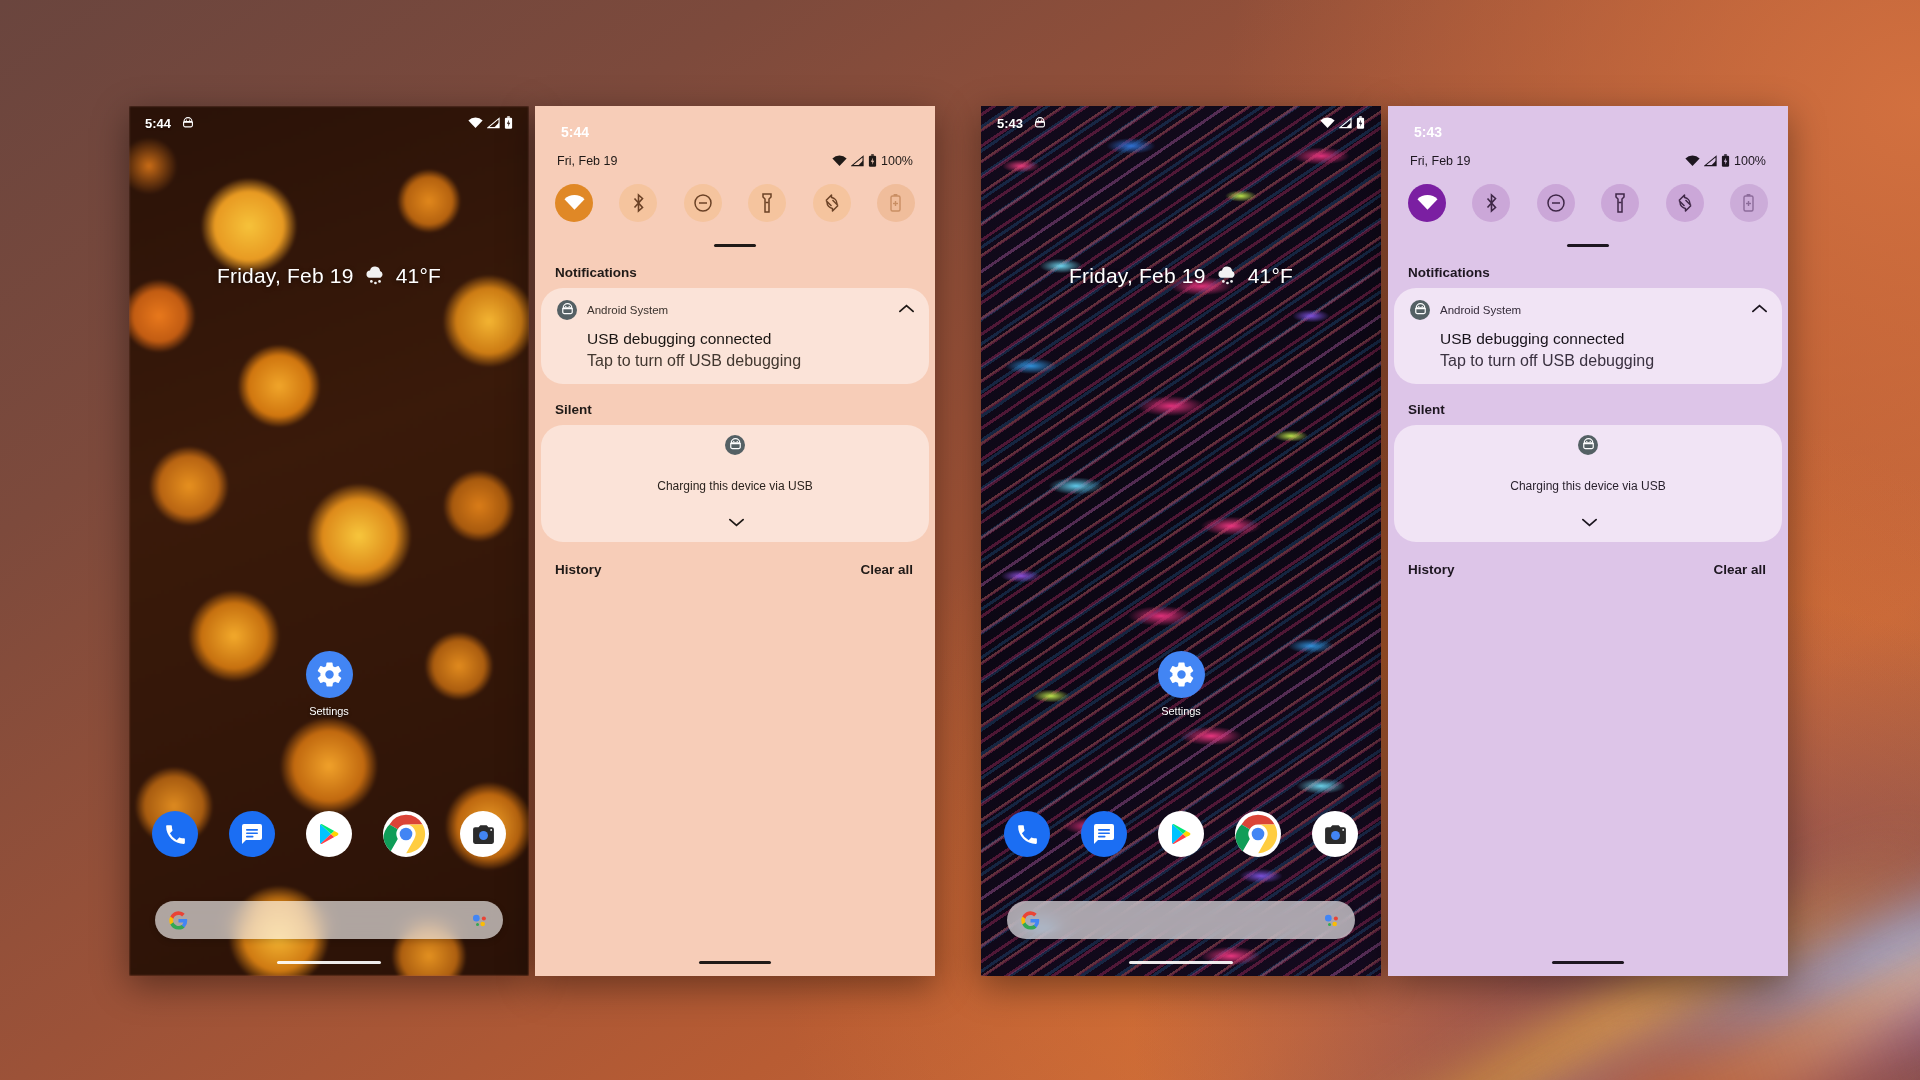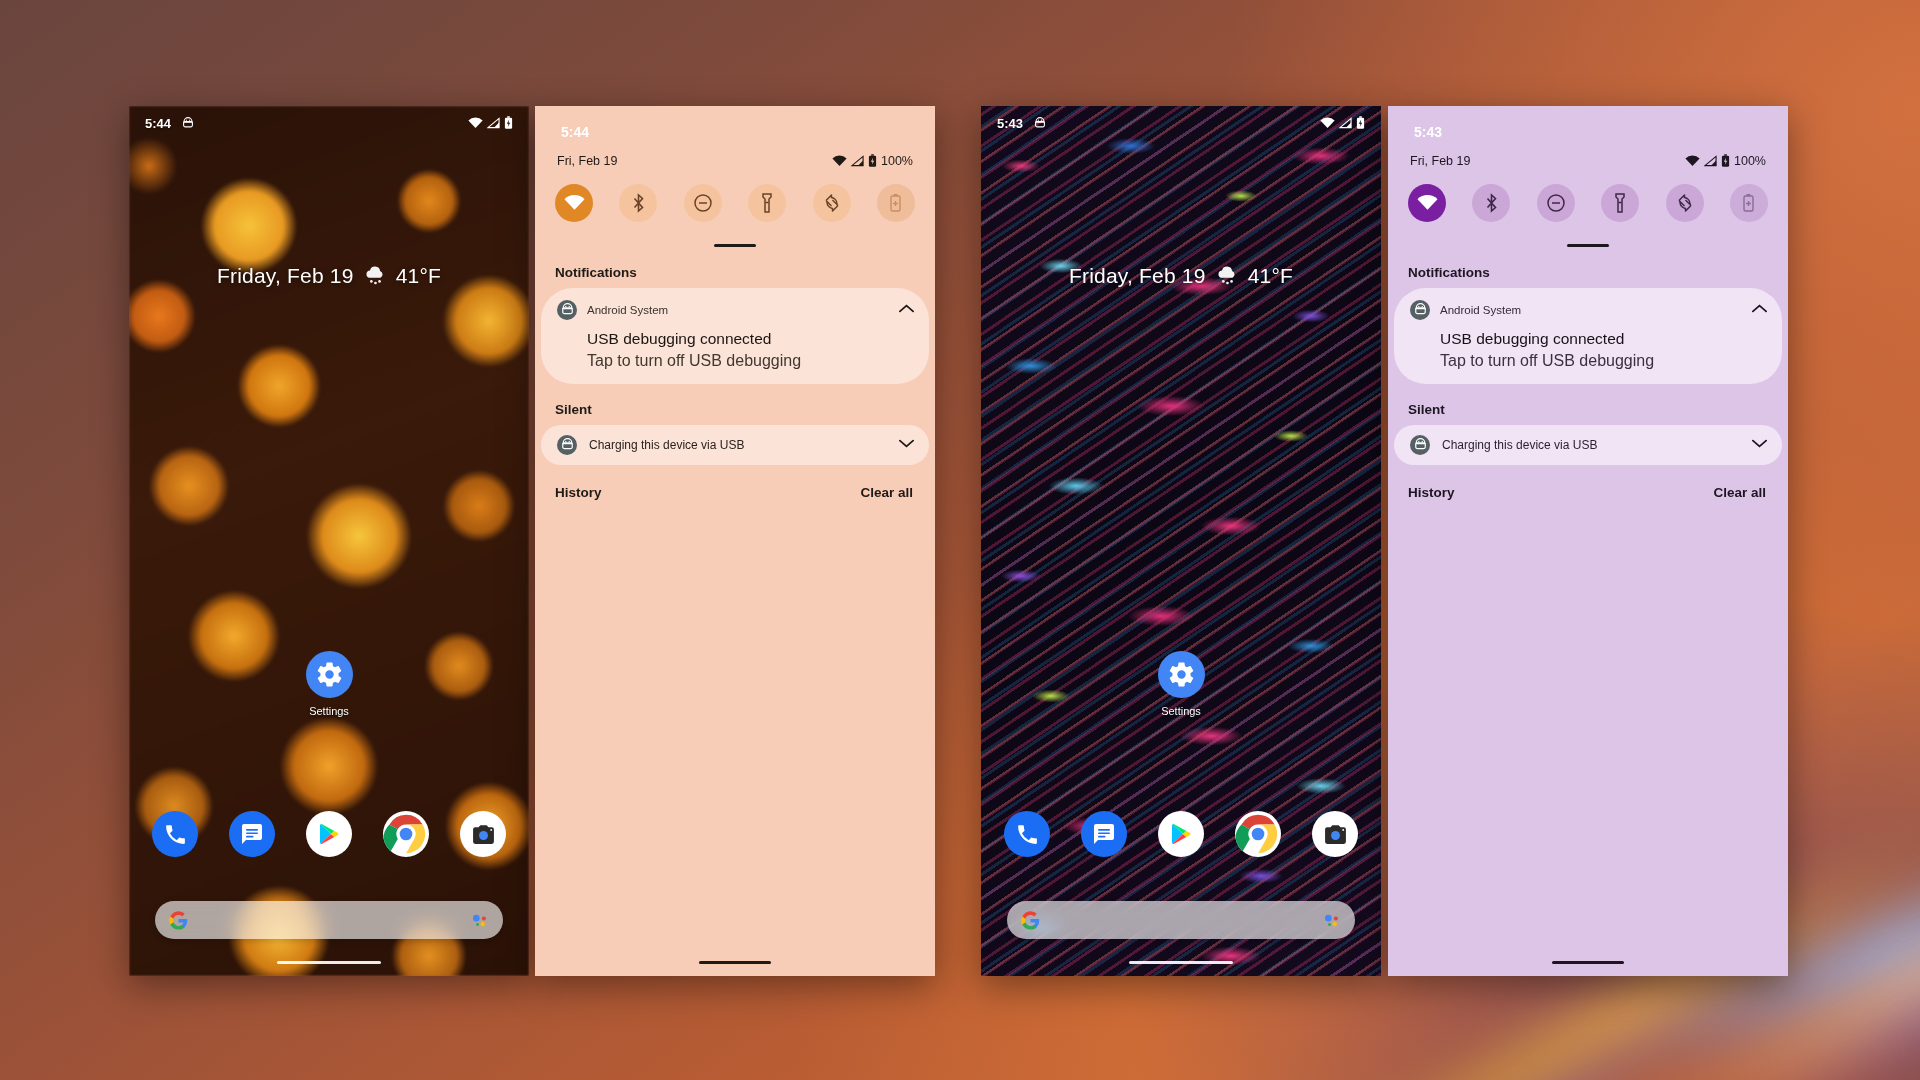--- a/index.html
+++ b/index.html
@@ -172,7 +172,7 @@
   .sec-label { font-size:13.5px; font-weight:600; padding:18px 0 8px 20px; }
 
   .notif-card {
-    margin:0 6px; border-radius:32px; padding:12px 16px 14px 16px;
+    margin:0 6px; border-radius:22px; padding:12px 16px 14px 16px;
   }
   .notif-head { display:flex; align-items:center; gap:10px; }
   .notif-appicon {

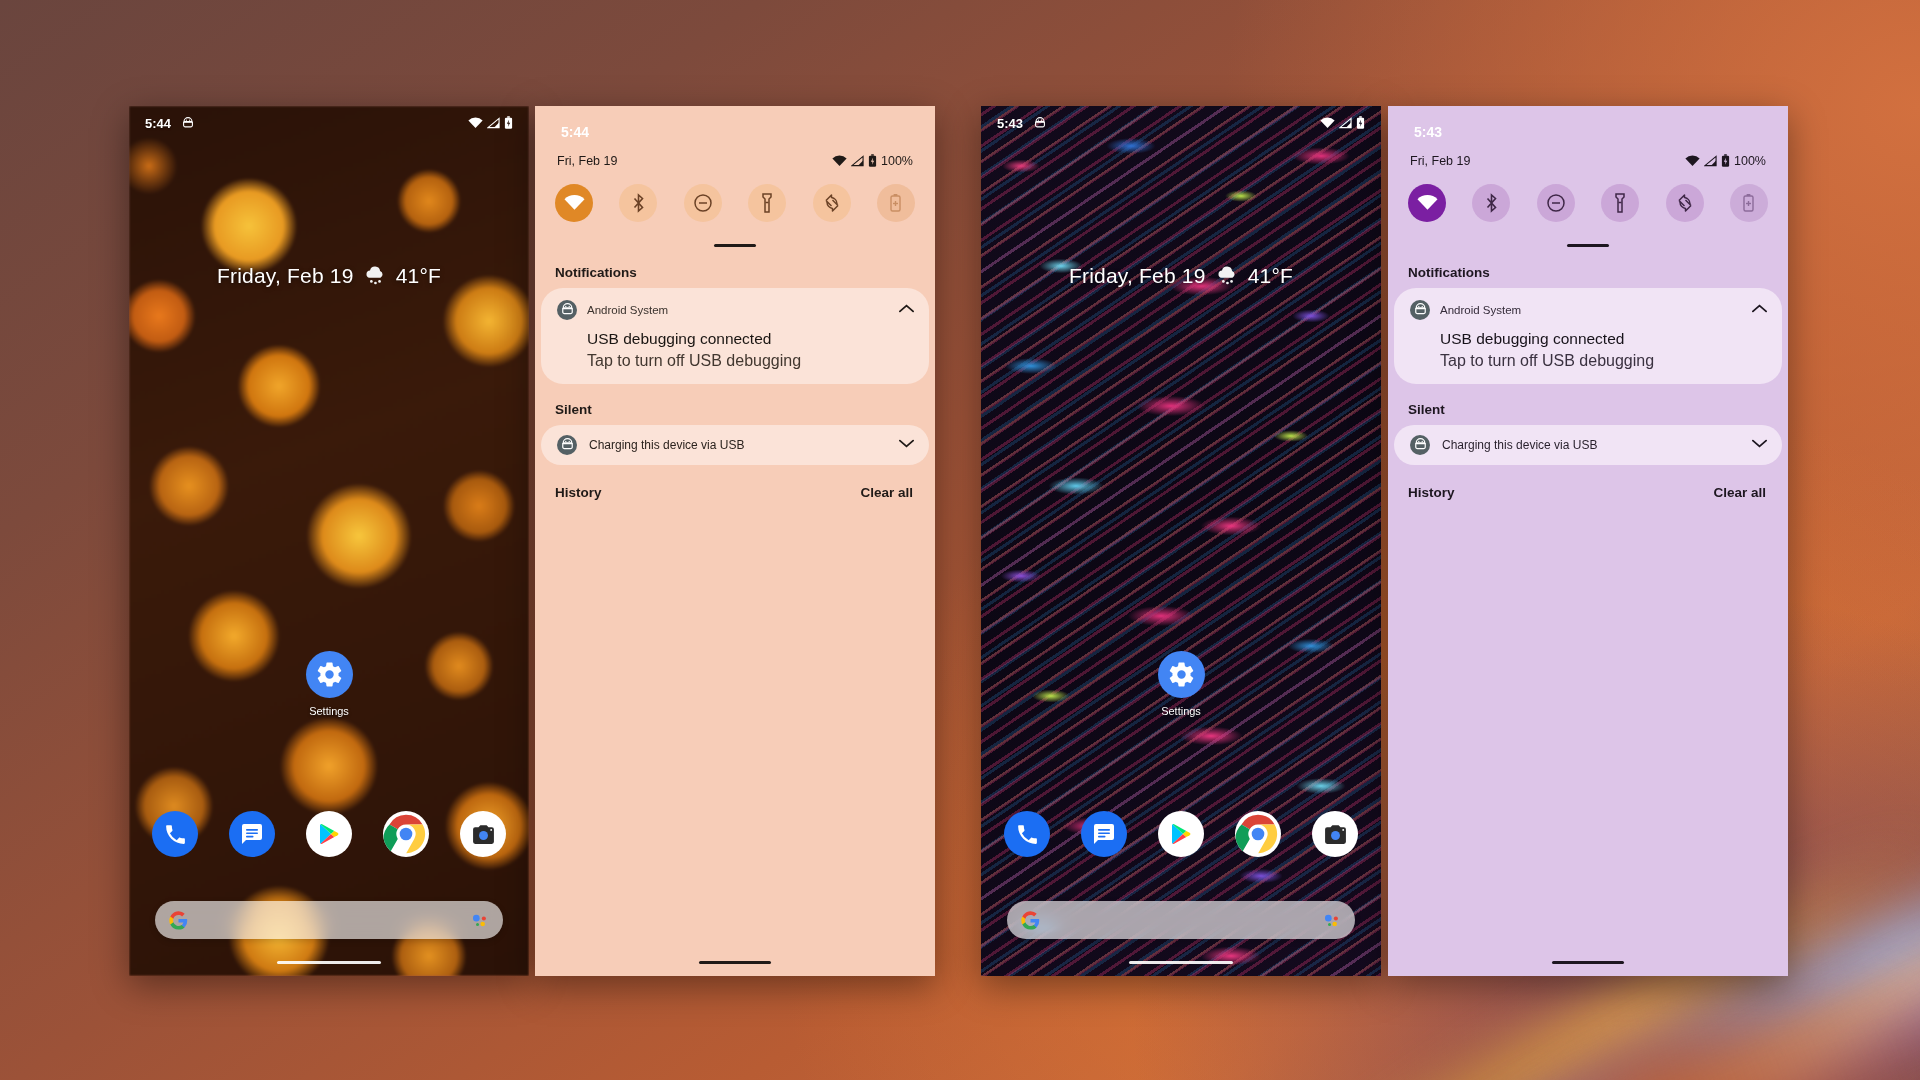--- a/index.html
+++ b/index.html
@@ -185,7 +185,7 @@
 
   .silent-card {
     margin:0 6px; border-radius:22px; padding:10px 16px;
-    display:flex; align-items:center; gap:12px;
+    display:flex; align-items:center; gap:24px;flex-direction:column;
   }
   .silent-text { font-size:12px; flex:1; }
 

